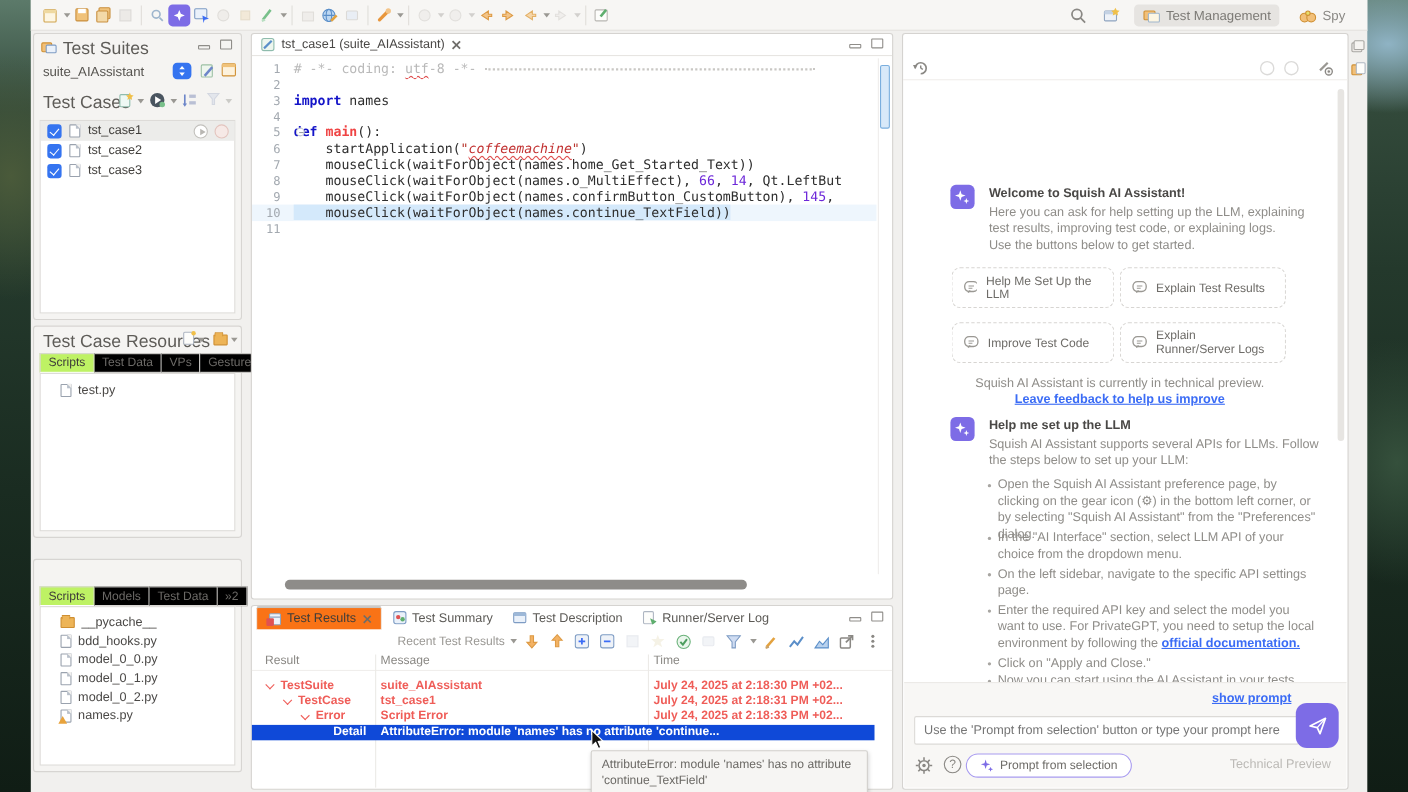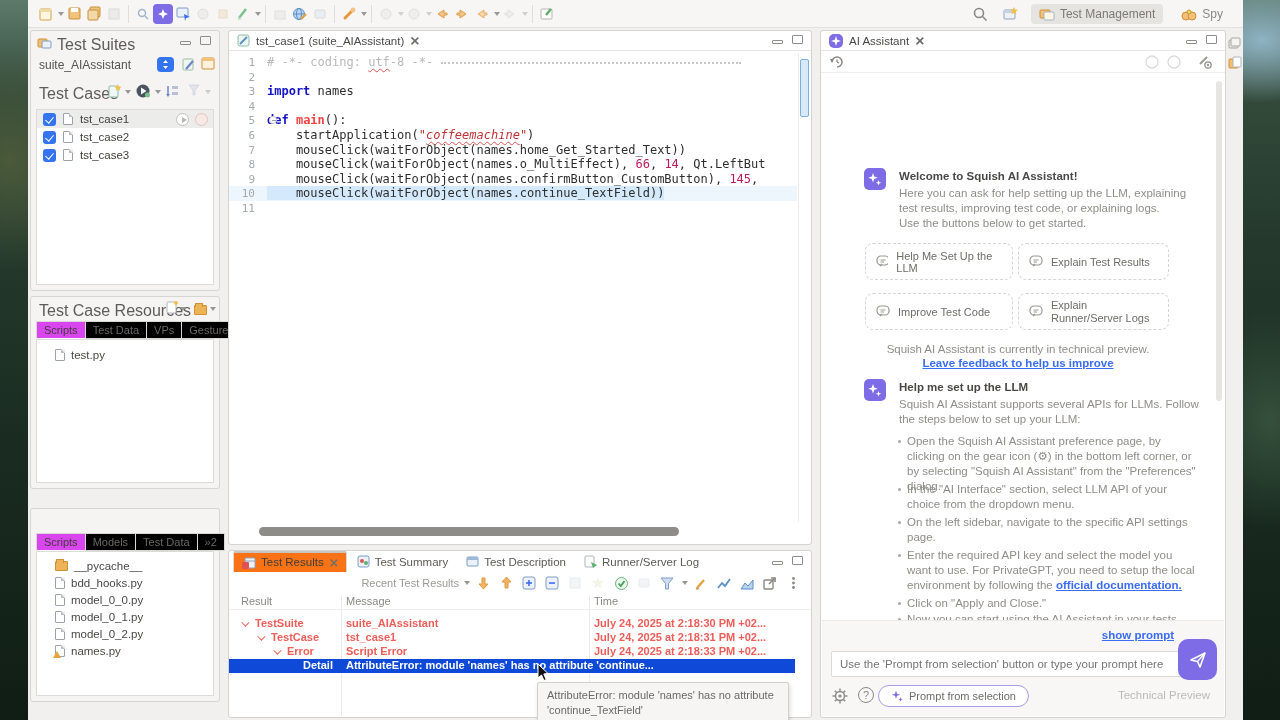--- a/index.html
+++ b/index.html
@@ -601,19 +601,6 @@
   </div>
 
   <div id="ai">
-    <div class="etabbar">
-      <span class="sparkbox" style="width:14px;height:14px">
-          <svg width="10" height="10">
-            <polygon points="5,0 6.2,3.8 10,5 6.2,6.2 5,10 3.8,6.2 0,5 3.8,3.8" fill="#fff"></polygon>
-          </svg>
-        </span>
-      <span class="etab-title">AI Assistant</span>
-      <span class="xclose" style="transform:scale(.8)"></span>
-      <div class="minmax" style="right:8px;top:4px">
-          <span class="mm min"></span>
-          <span class="mm"></span>
-        </div>
-    </div>
     <div style="position:absolute;left:0;top:20px;right:0;height:22px;border-bottom:1px solid #f0eeec">
       <span style="position:absolute;left:8px;top:3px"><svg width="16" height="16">
             <path d="M3 8 A5 5 0 1 1 8 13" fill="none" stroke="#8a8884" stroke-width="1.5"></path>

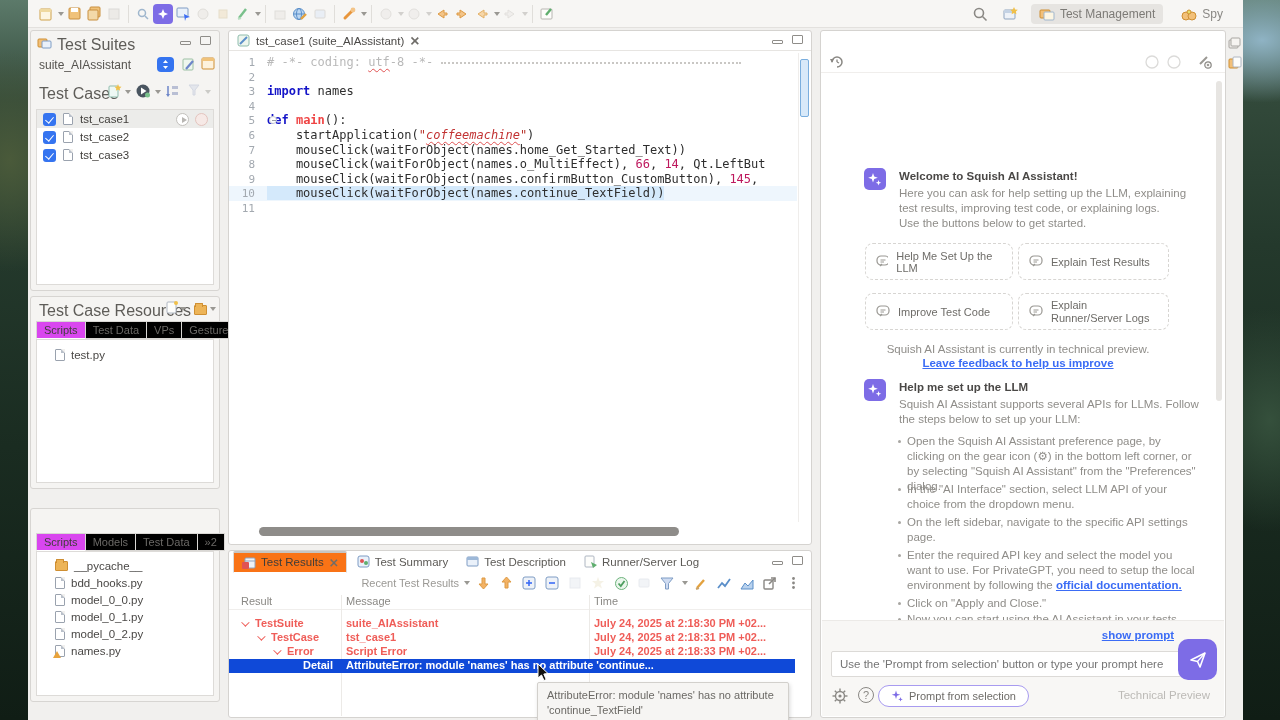--- a/index.html
+++ b/index.html
@@ -62,7 +62,7 @@
   .cl.hl { background:#eef6fd; }
   .cl.hl .code { background:#d4e9fb; }
   .kw { color:#1414c8; font-weight:bold; } .fn { font-weight:bold; color:#ef4444; }
-  .pl { color:#2e2e2e; } .cmt { color:#b9b9b9; } .num { color:#be185d; }
+  .pl { color:#2e2e2e; } .cmt { color:#b9b9b9; } .num { color:#6d28d9; }
   .str { color:#b8342c; } .strem { color:#c23232; font-style:italic; }
   .sq { text-decoration:underline wavy #e05252 1px; text-underline-offset:2px; }
   .traildots { display:inline-block; width:300px; border-top:2px dotted #c9c7c4; vertical-align:middle; margin-left:8px; }

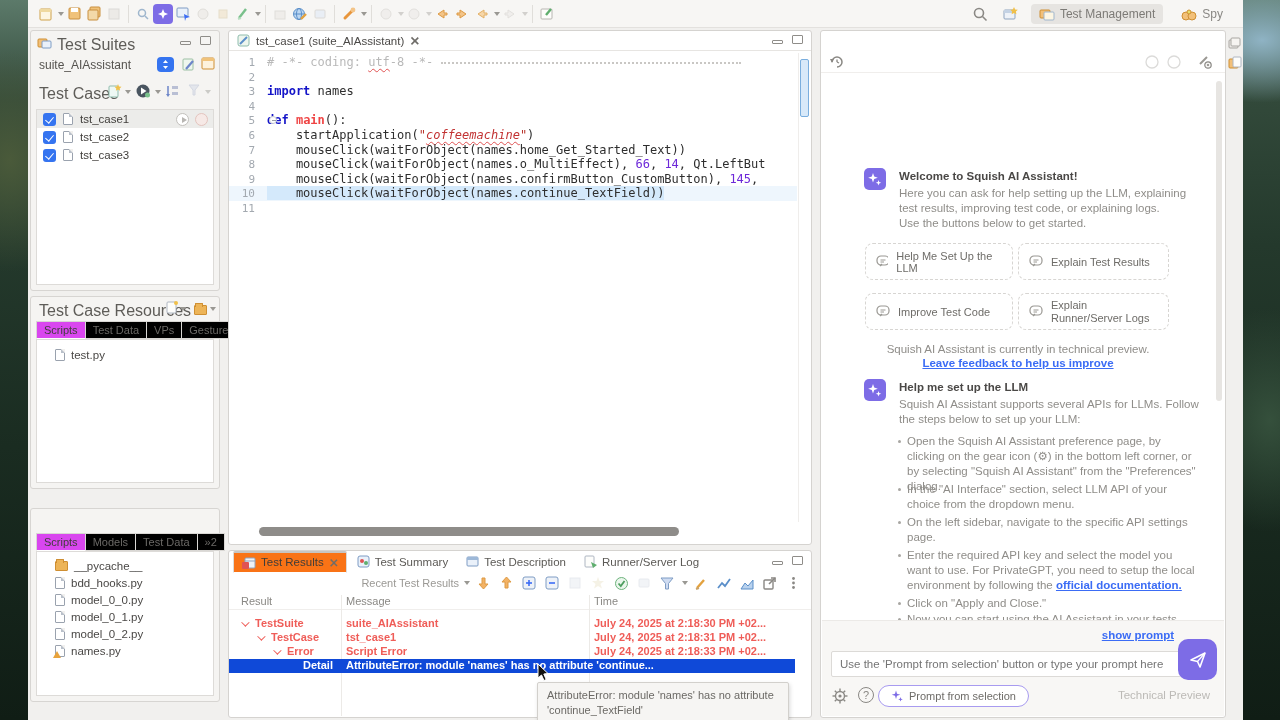--- a/index.html
+++ b/index.html
@@ -44,7 +44,7 @@
   .tabsrow { position:absolute; left:5px; right:5px; display:flex; font-size:11px; color:#6b6966; }
   .tabsrow .tab { padding:2px 7px; border:1px solid #d9d7d4; border-left:none; background:#000000; white-space:nowrap; }
   .tabsrow .tab:first-child { border-left:1px solid #d9d7d4; }
-  .tabsrow .tab.active { background:#d946ef; color:#3f3d3a; border-bottom-color:#fff; }
+  .tabsrow .tab.active { background:#bef264; color:#3f3d3a; border-bottom-color:#fff; }
   .whitebox { position:absolute; left:5px; right:5px; bottom:5px; background:#fff; border:1px solid #dddbd8; }
   .filerow { display:flex; align-items:center; gap:6px; font-size:11.5px; color:#4a4846; height:17px; padding-left:18px; }
   .caserow { display:flex; align-items:center; gap:7px; height:18px; padding:0 4px 0 6px; font-size:11.5px; color:#403e3b; position:relative; }

